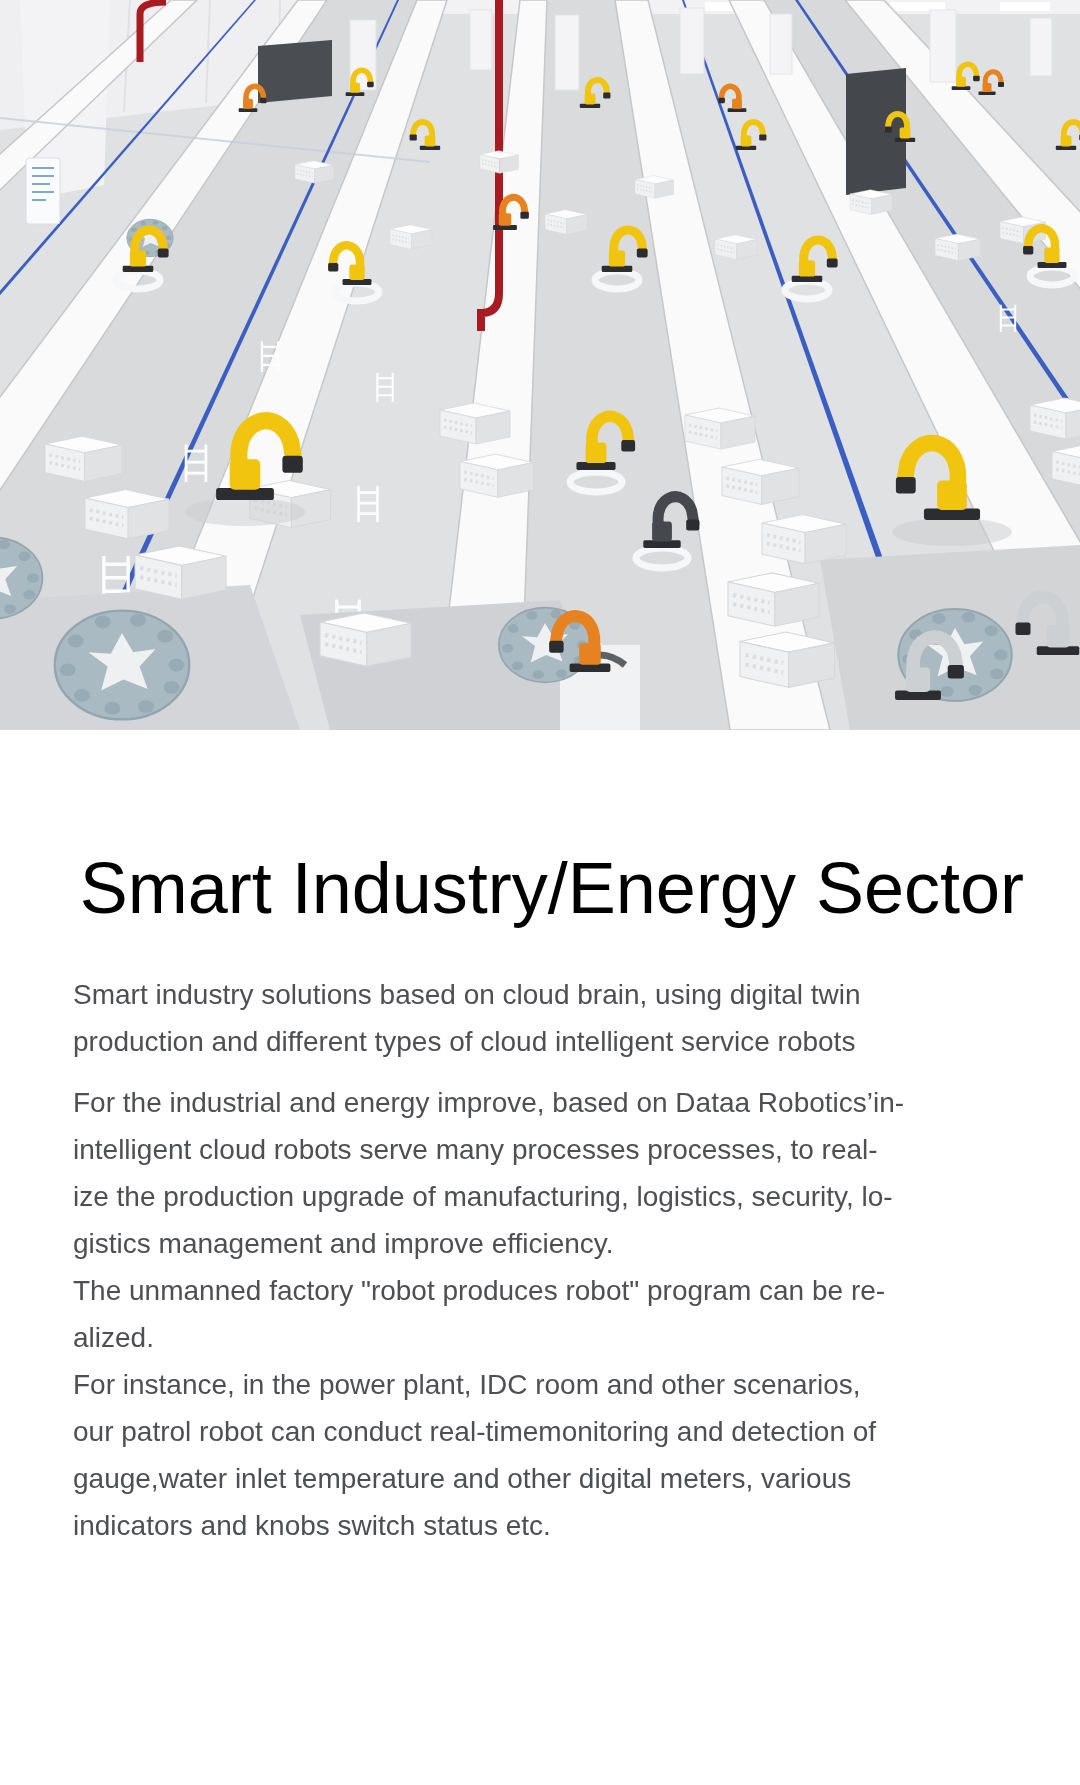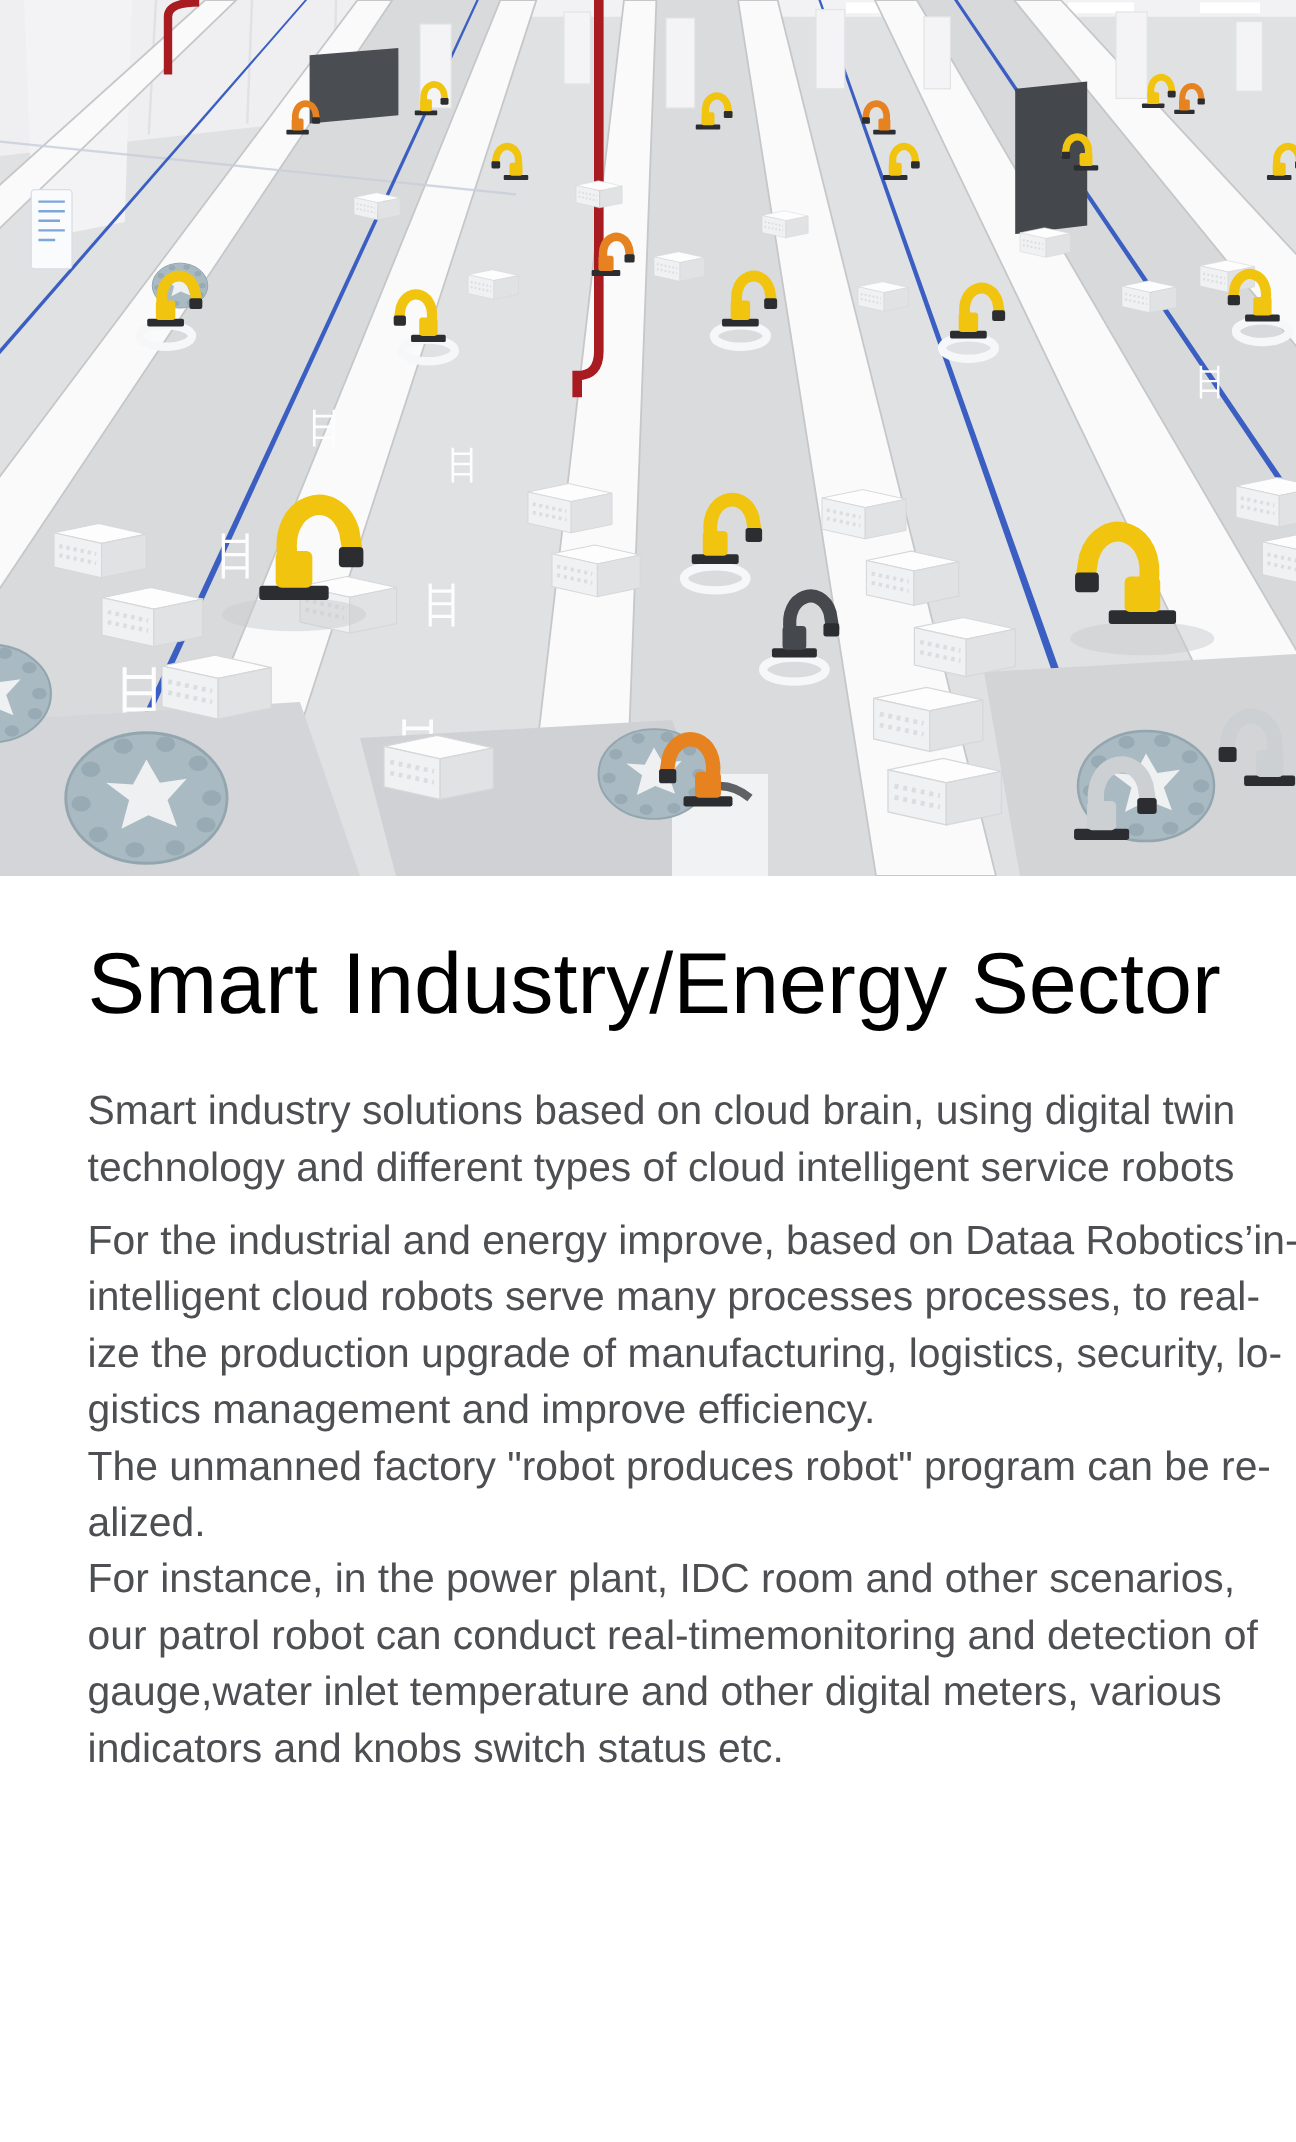--- a/index.html
+++ b/index.html
@@ -23,7 +23,7 @@
   .article{padding:0 56px 0 73px;}
   .article h1{
     font-weight:400;font-size:72px;line-height:76px;
-    margin:52px 0 45px 0;text-align:left;letter-spacing:0;
+    margin:120px 0 45px 0;text-align:right;letter-spacing:0;
     color:var(--title-color);white-space:pre;
   }
   .textblock .line{

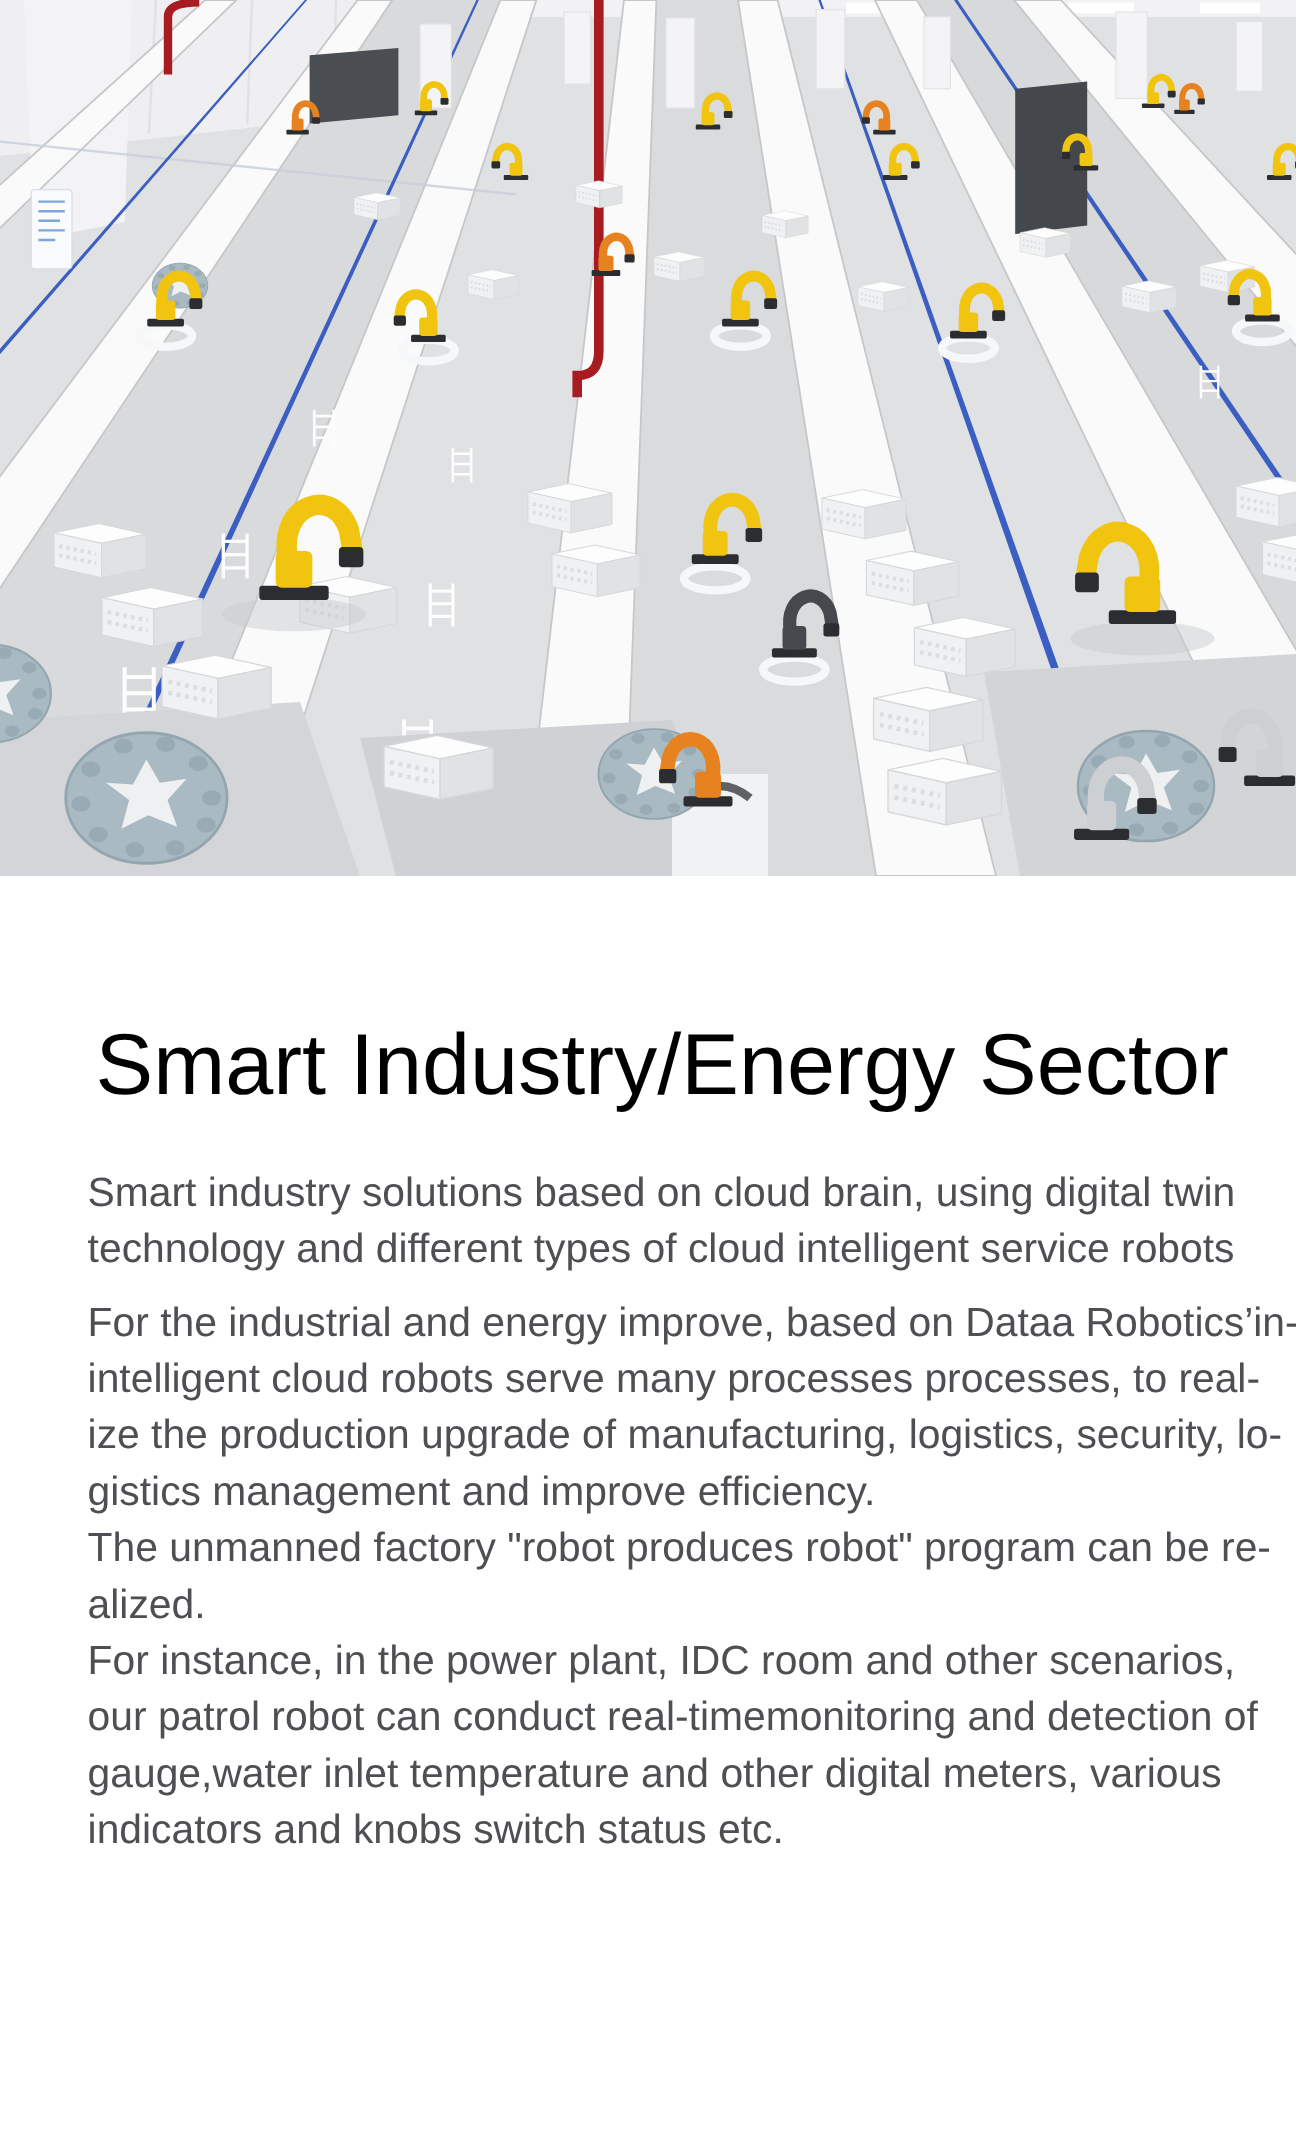--- a/index.html
+++ b/index.html
@@ -27,7 +27,7 @@
     color:var(--title-color);white-space:pre;
   }
   .textblock .line{
-    font-size:34px;line-height:47px;color:var(--text-color);white-space:pre;
+    font-size:28px;line-height:47px;color:var(--text-color);white-space:pre;
   }
   .subtitle{margin-bottom:14px;}
 </style>

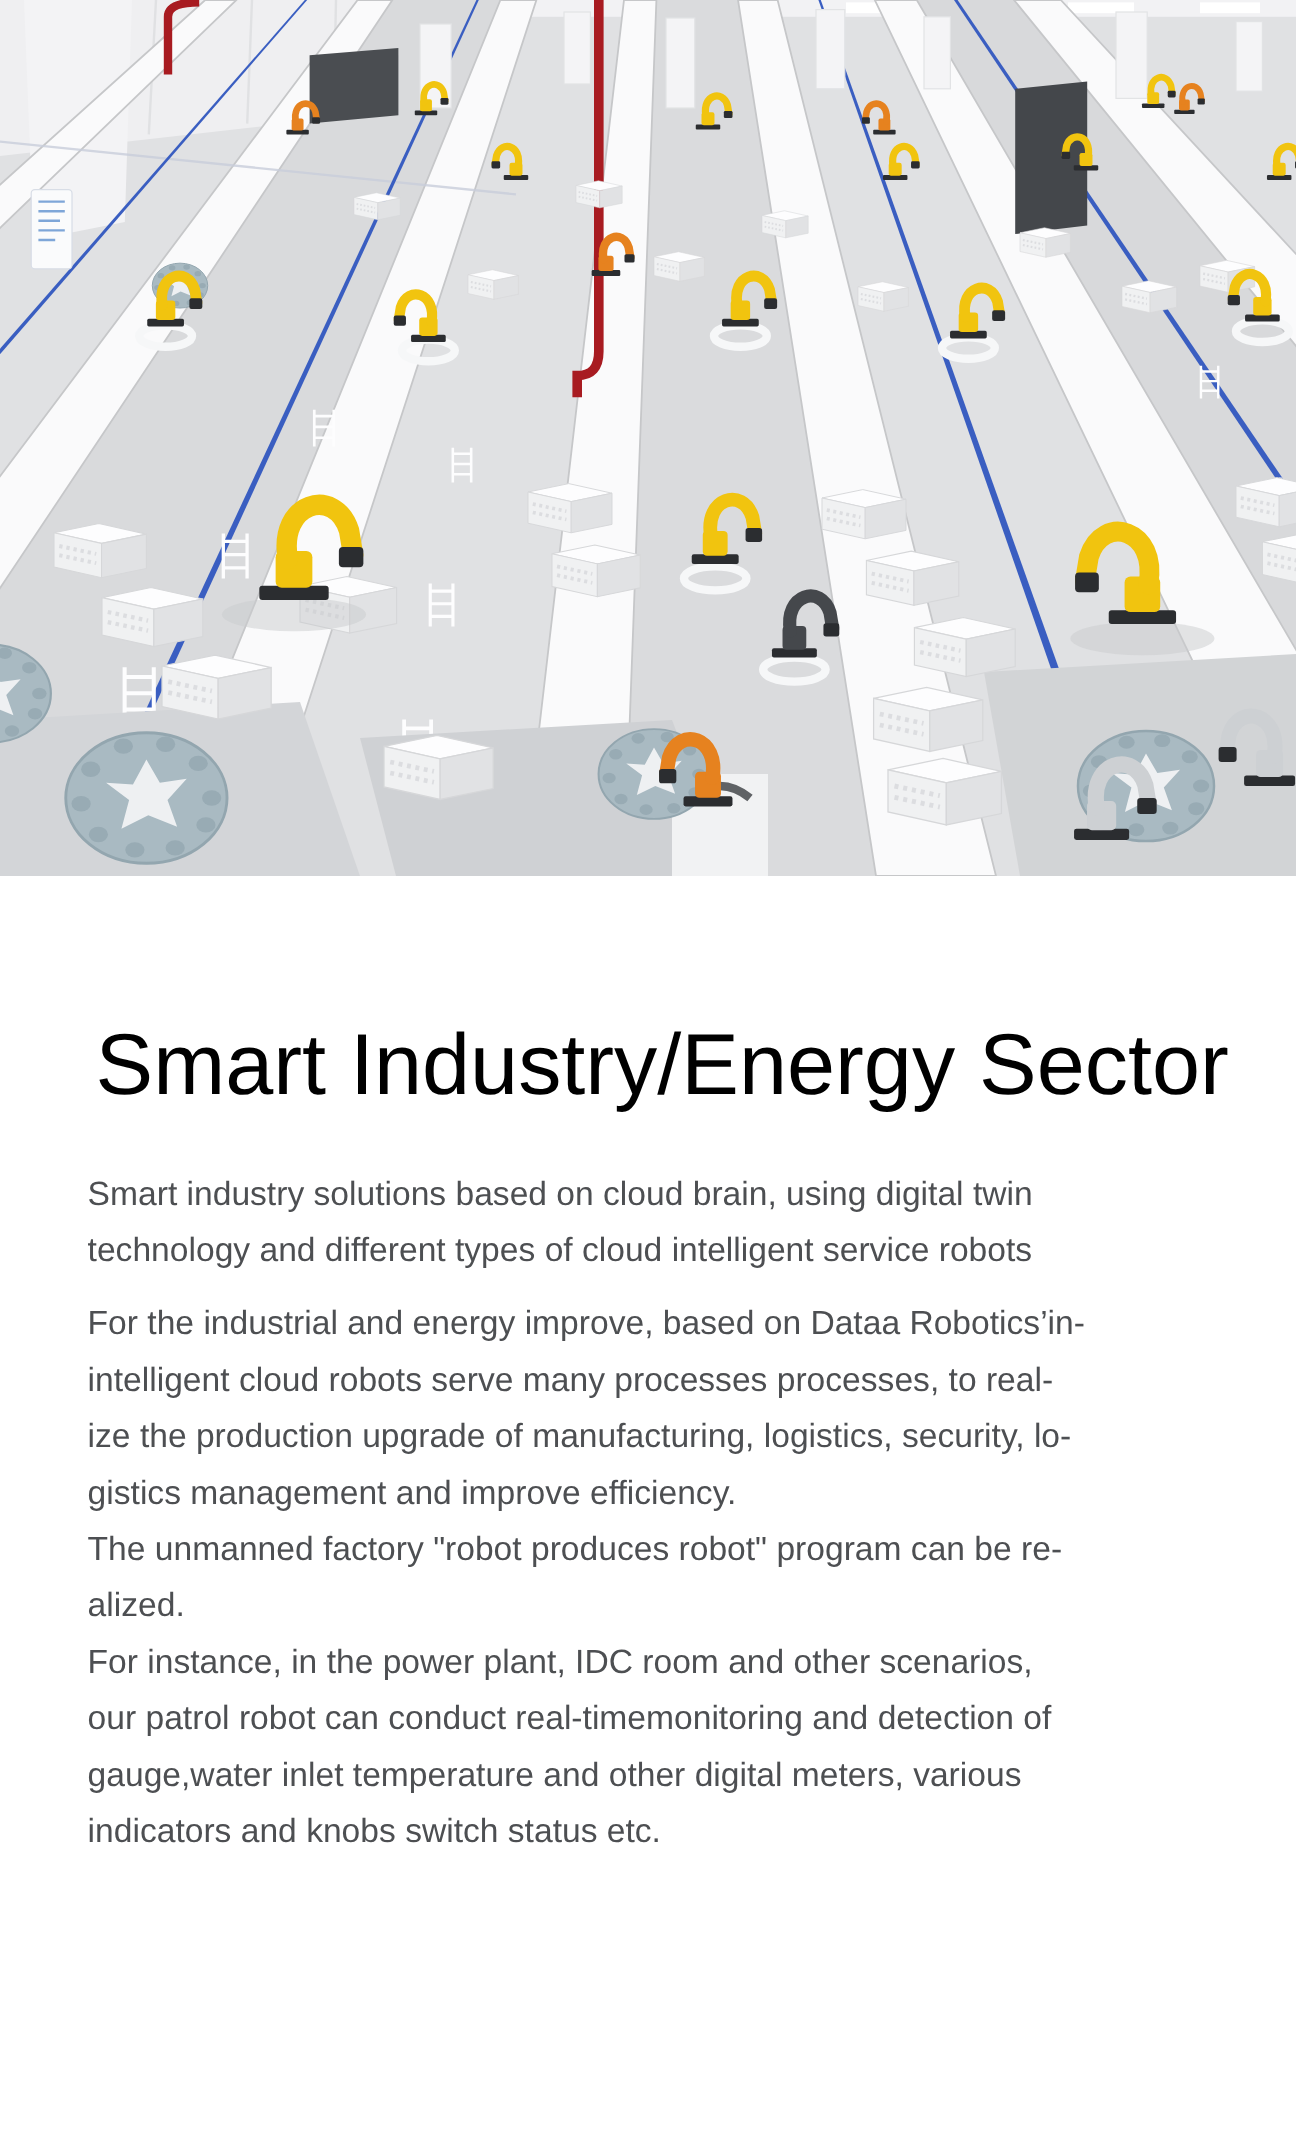--- a/index.html
+++ b/index.html
@@ -234,7 +234,7 @@
   <h1>Smart Industry/Energy Sector</h1>
   <div class="textblock subtitle">
       <div class="line">Smart industry solutions based on cloud brain, using digital twin</div>
-      <div class="line">technology and different types of cloud intelligent service robots</div>
+      <div class="line">production and different types of cloud intelligent service robots</div>
     </div>
   <div class="textblock body">
       <div class="line">For the industrial and energy improve, based on Dataa Robotics’in-</div>

